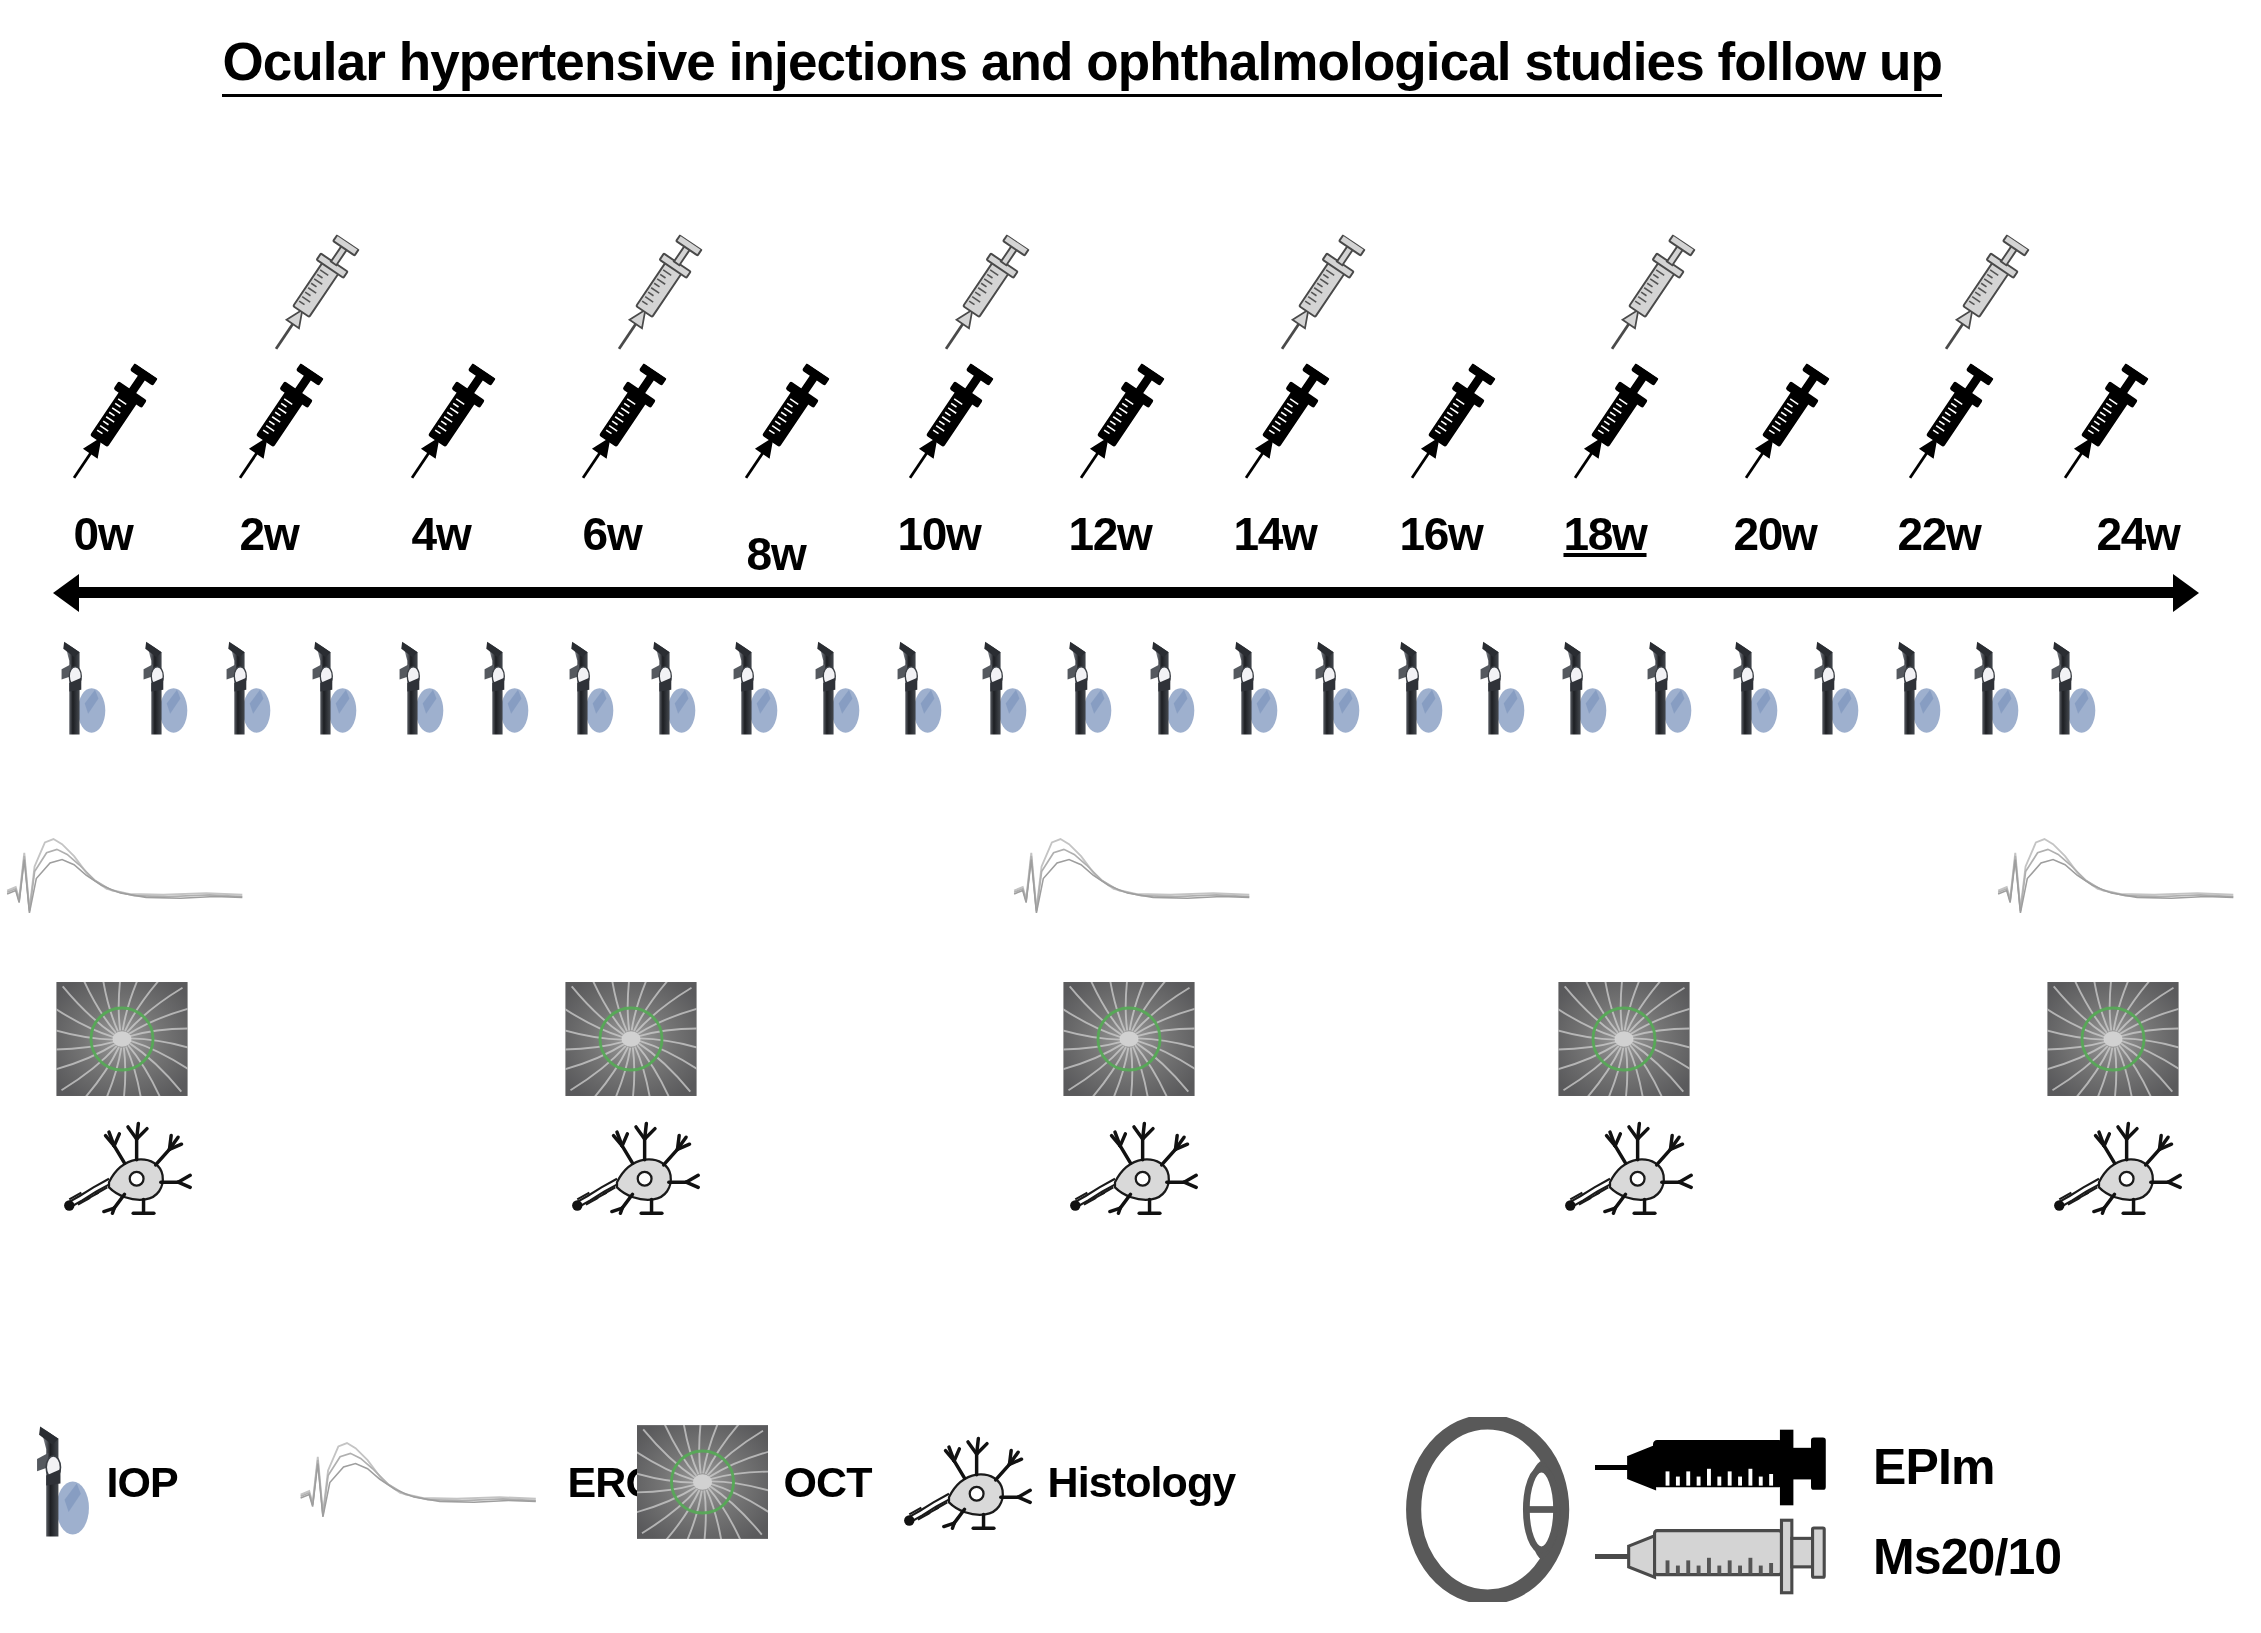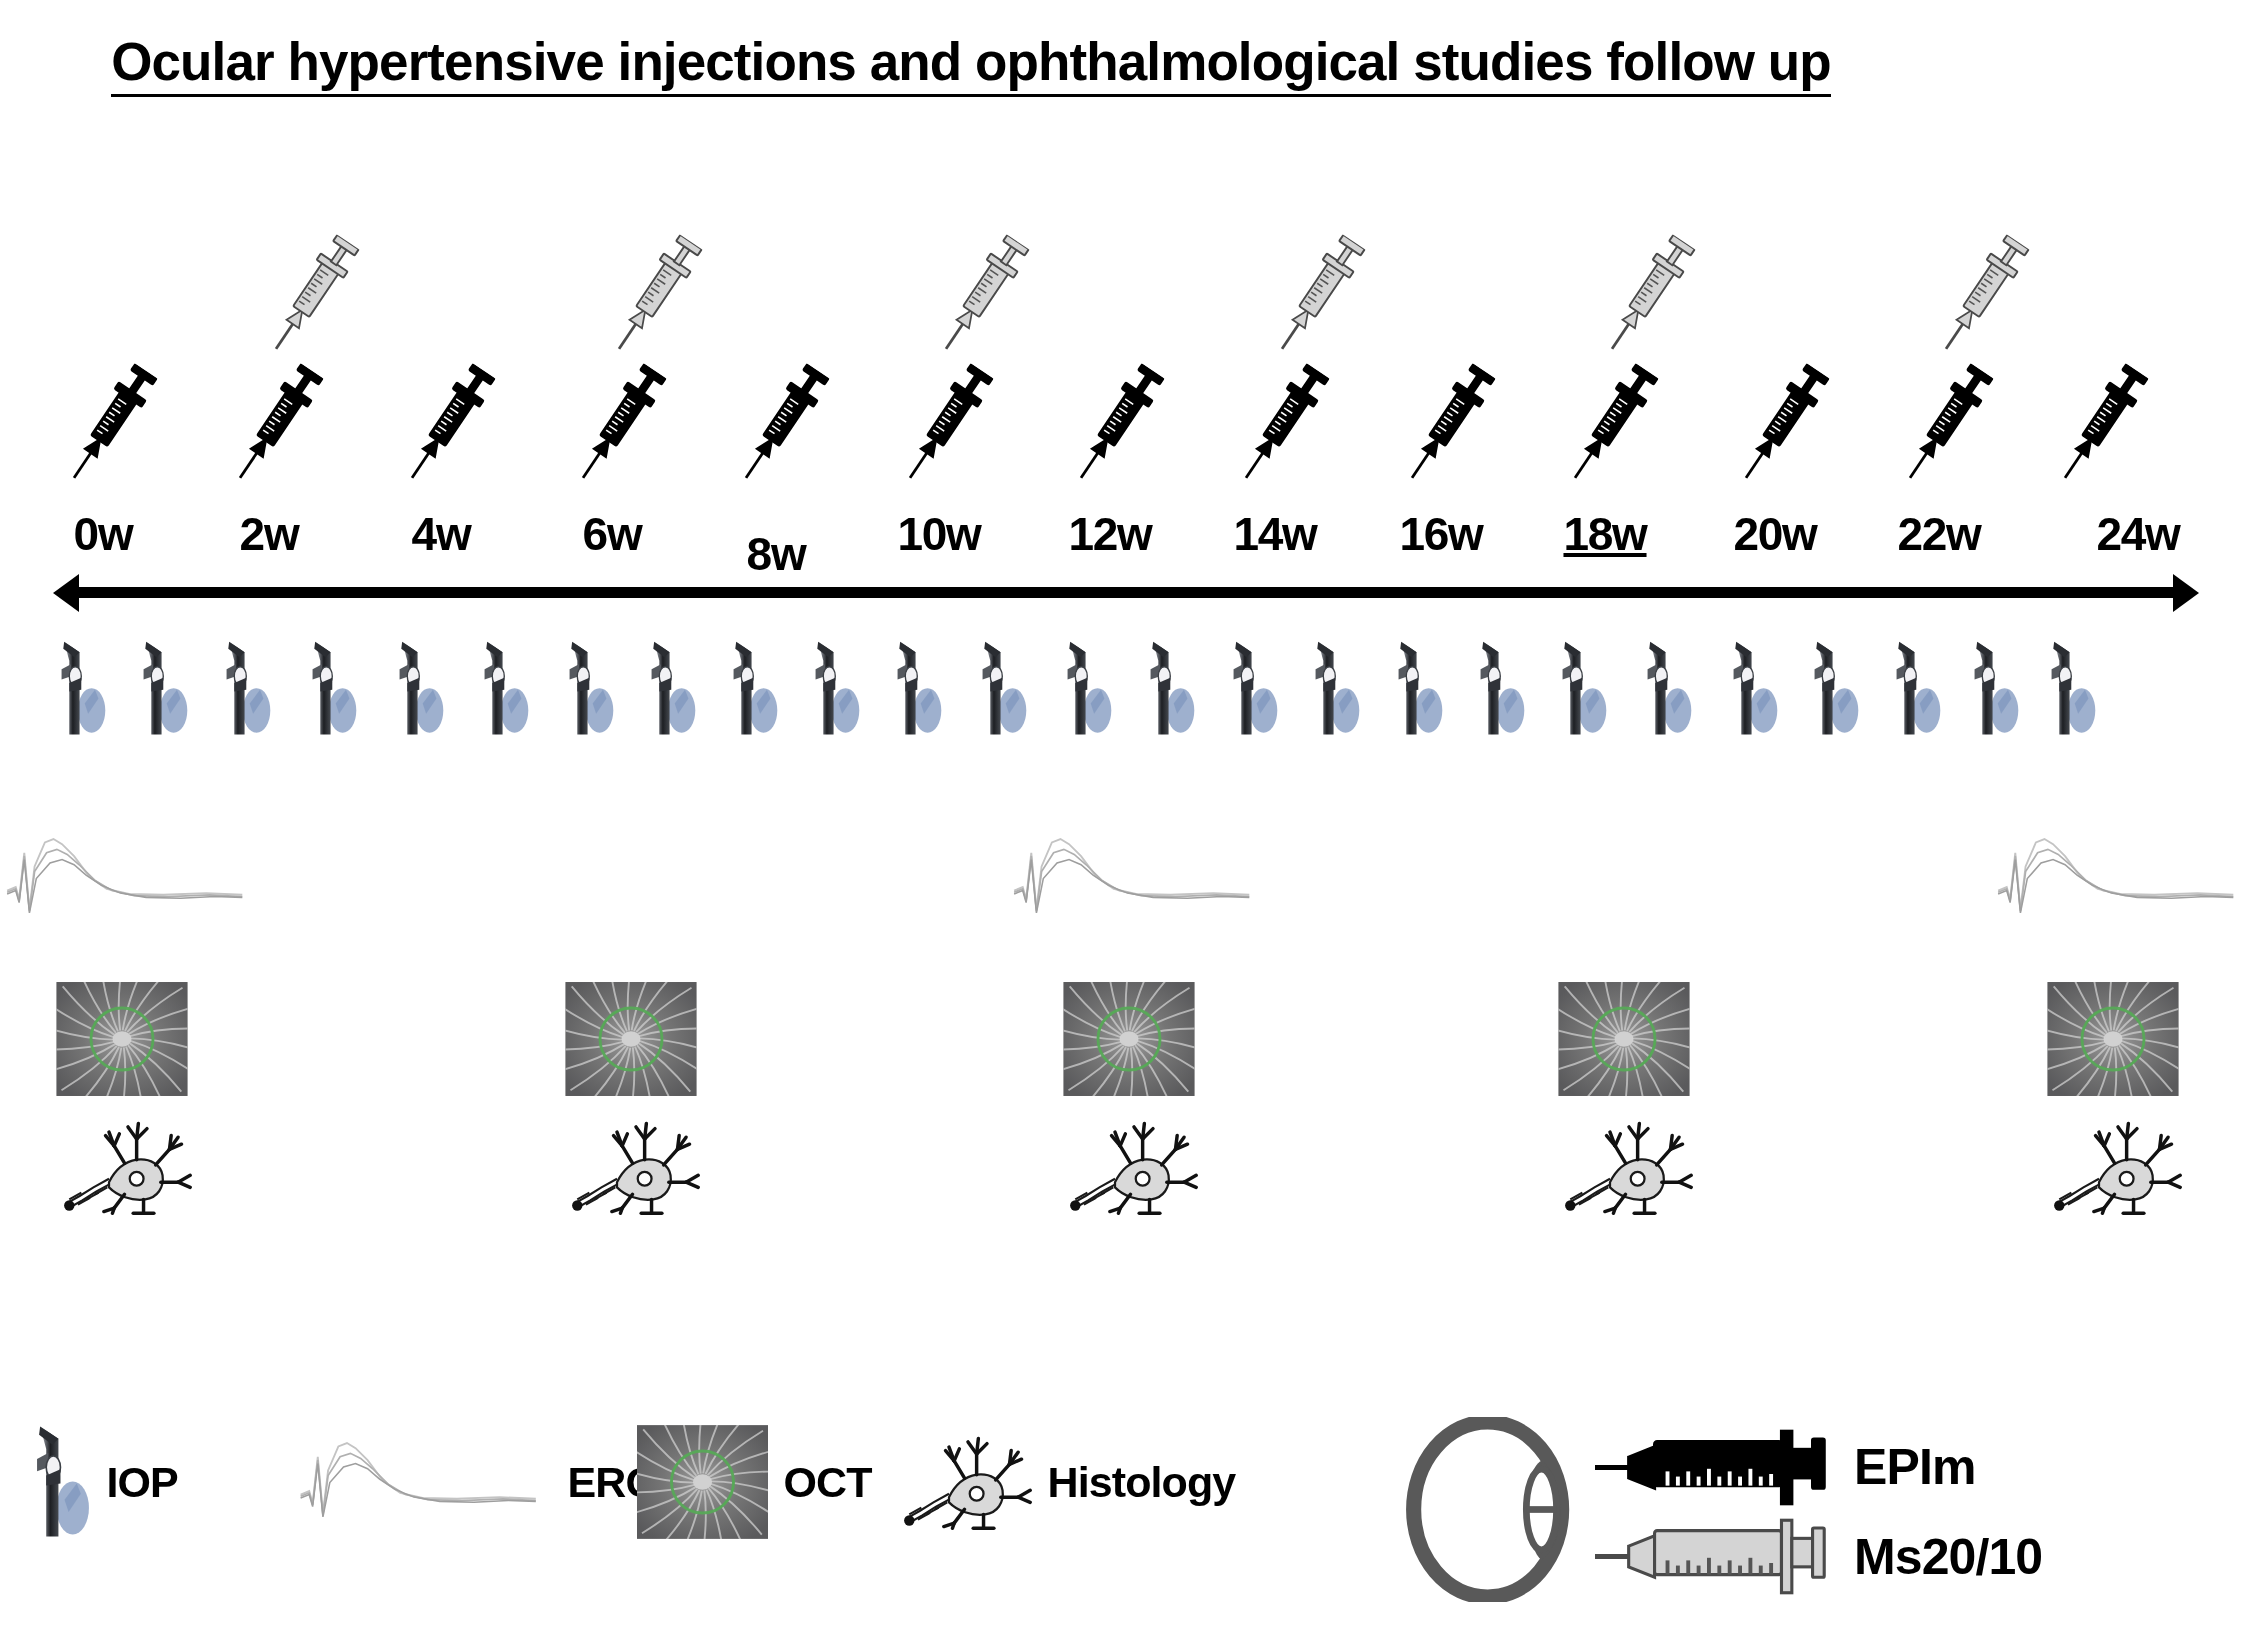--- a/index.html
+++ b/index.html
@@ -24,7 +24,7 @@
     top: 31px;
     left: 0;
     width: 1942px;
-    text-align: center;
+    text-align: right;
     font-size: 53px;
     font-weight: bold;
     letter-spacing: -0.9px;

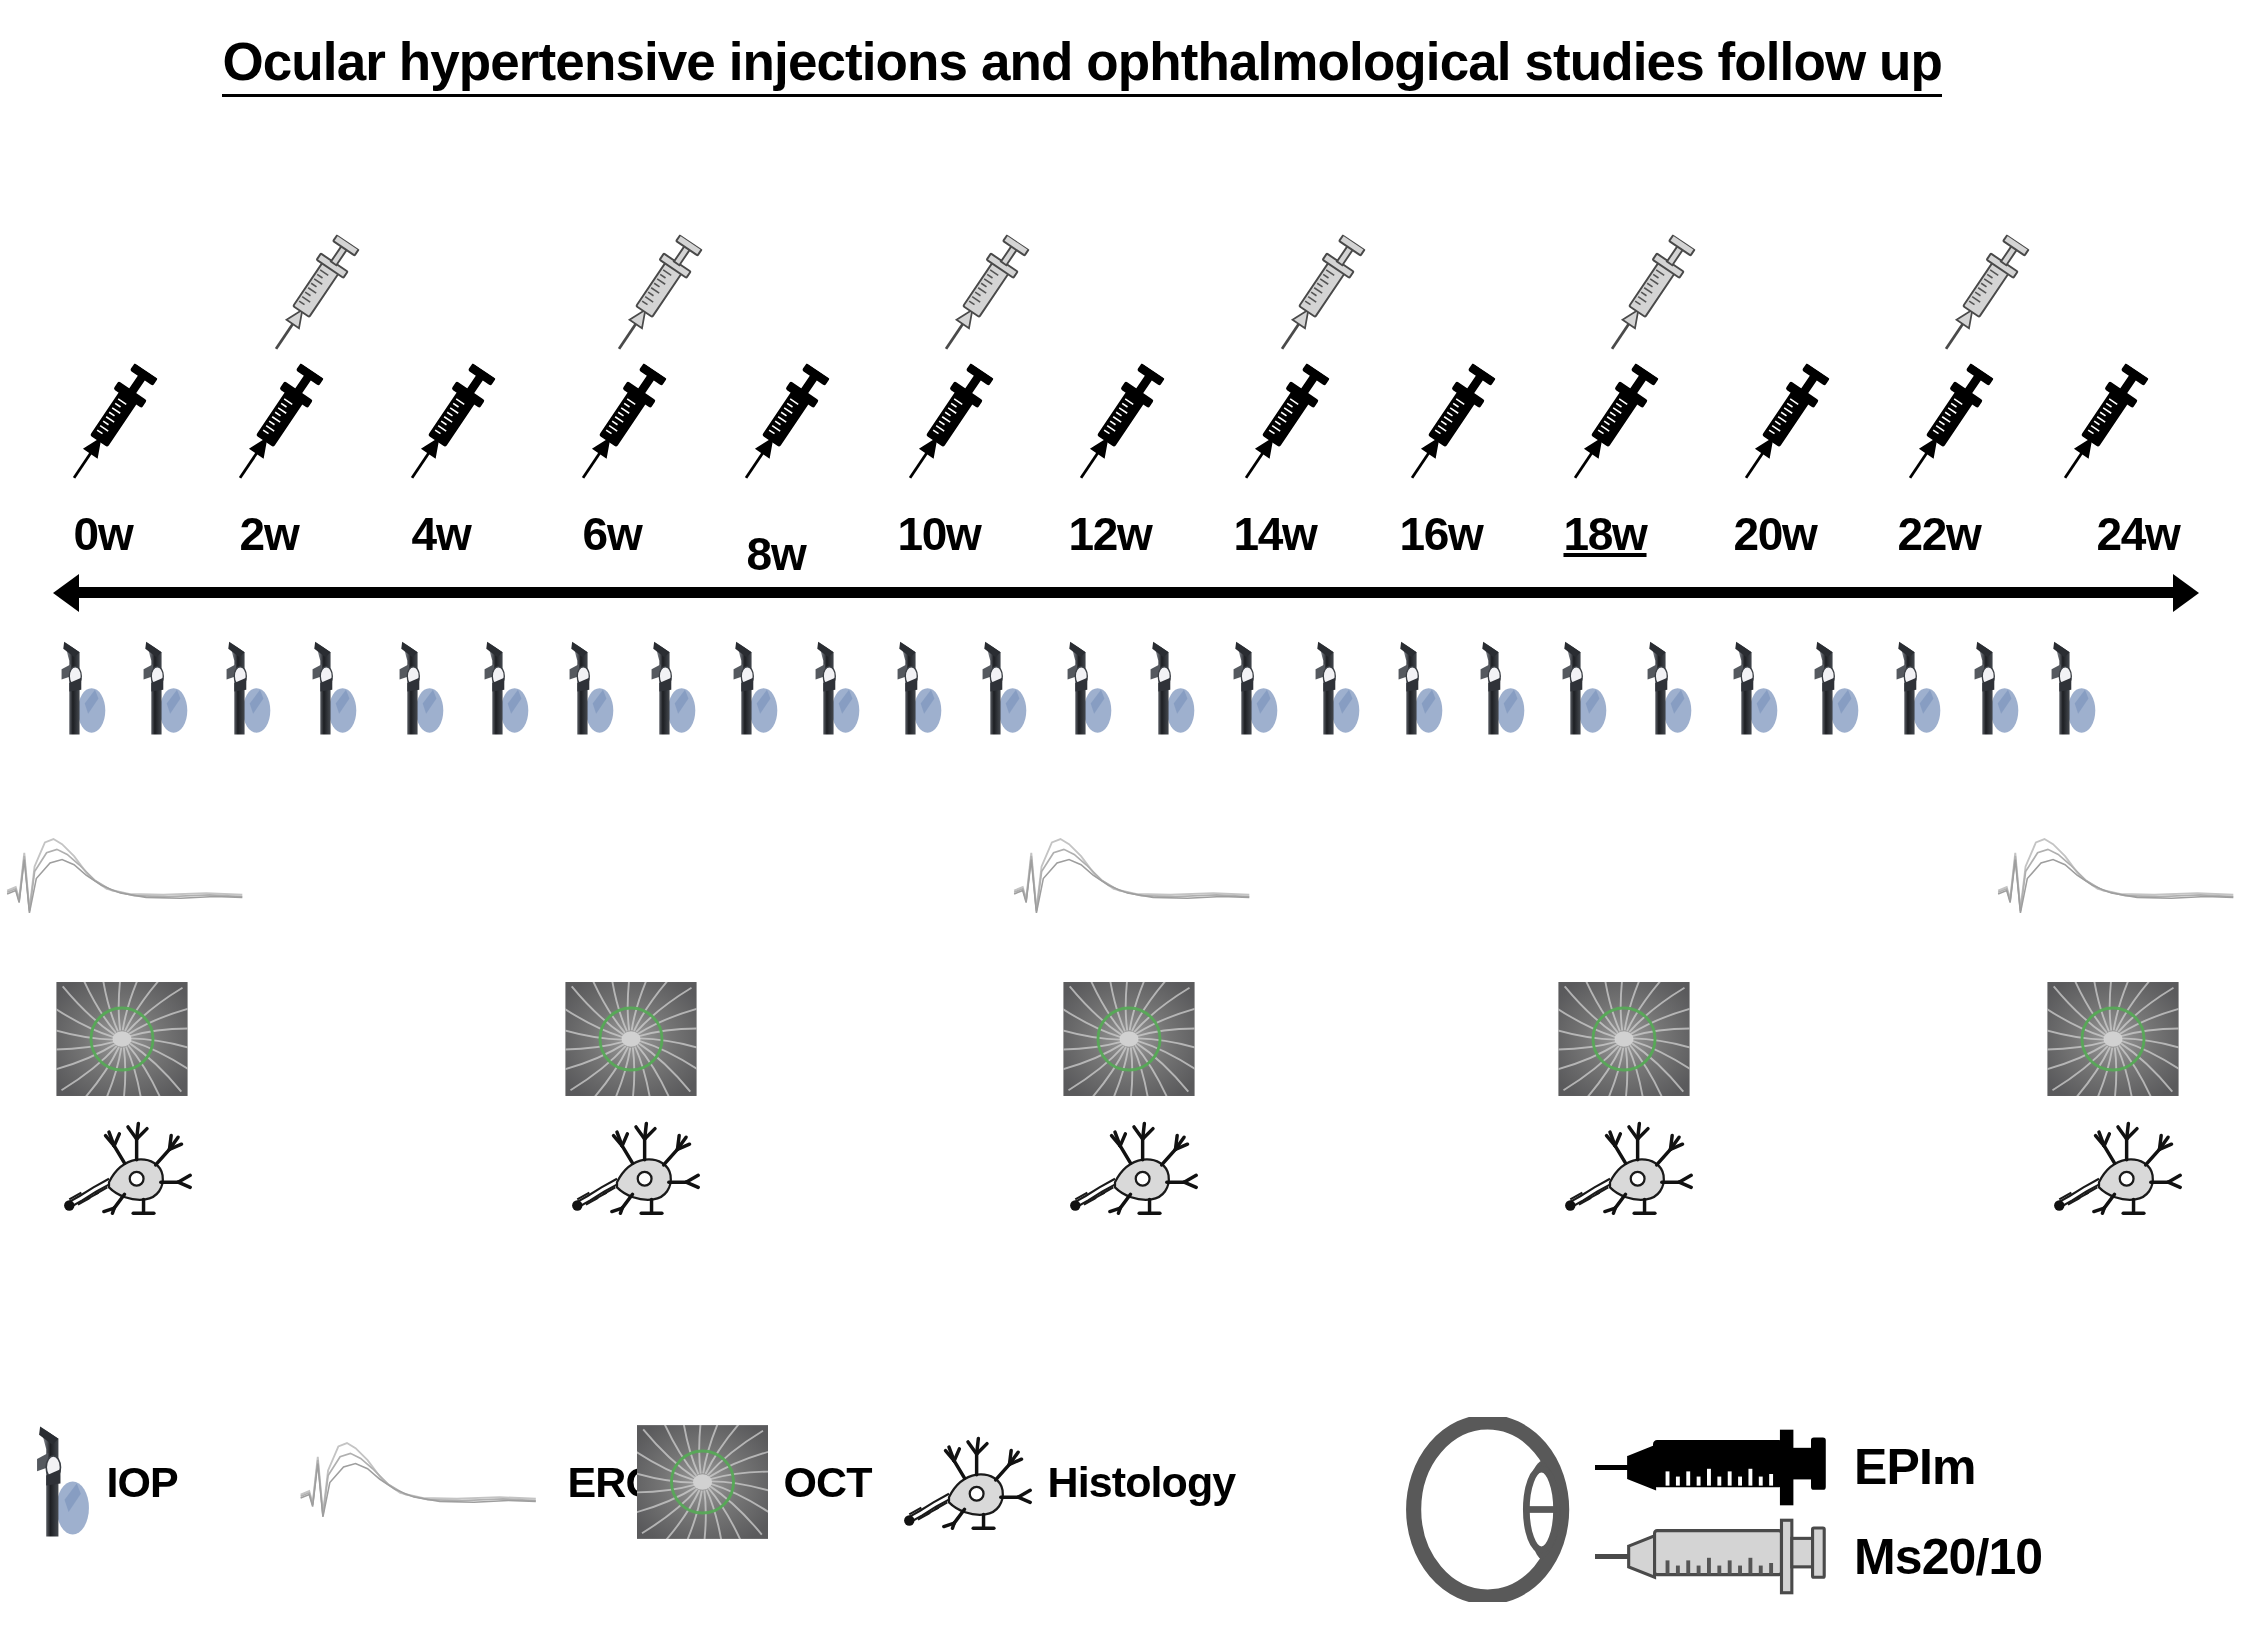--- a/index.html
+++ b/index.html
@@ -183,6 +183,7 @@
     letter-spacing: -0.9px;
     color: #000;
     white-space: nowrap;
+    margin-left: 19px;
   }
 </style>
 </head>

